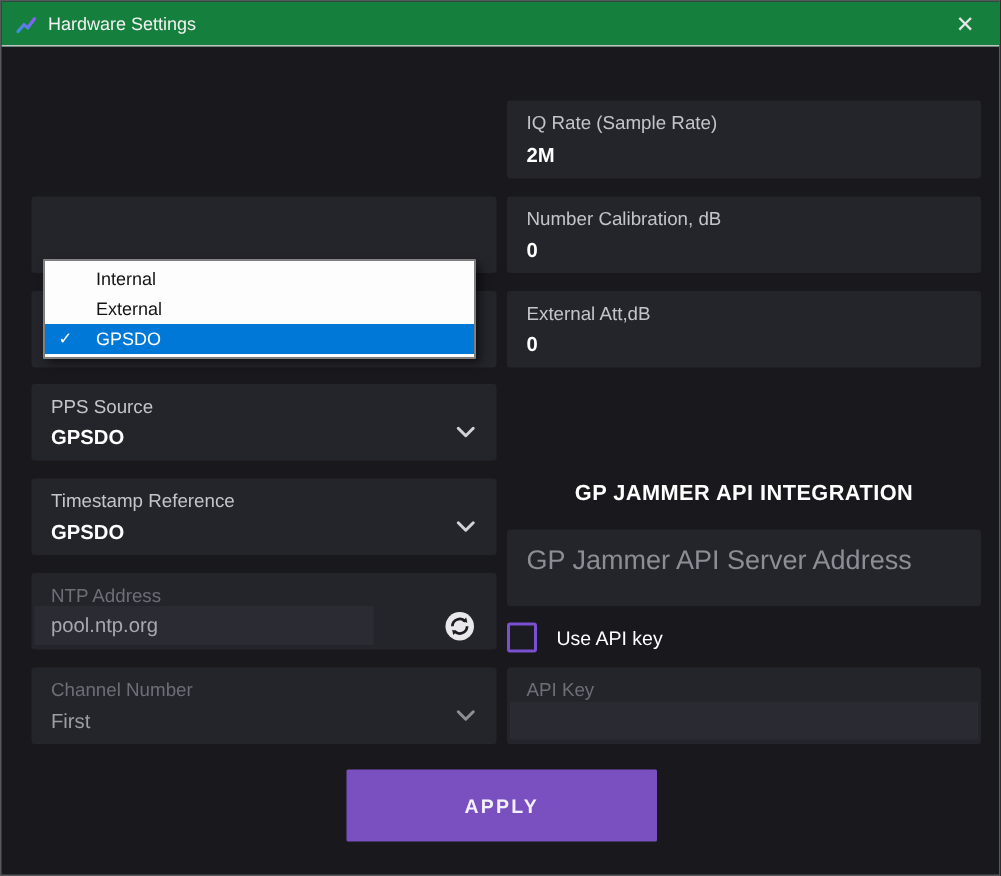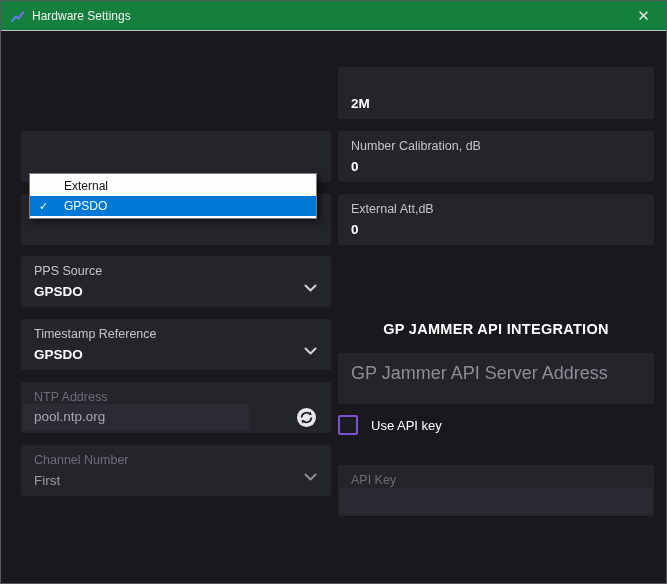--- a/index.html
+++ b/index.html
@@ -156,6 +156,7 @@
   </div>
 
   <div class="field colR" style="top:66px;height:52px;">
+    <span class="lbl">IQ Rate (Sample Rate)</span>
     <span class="val">2M</span>
   </div>
 

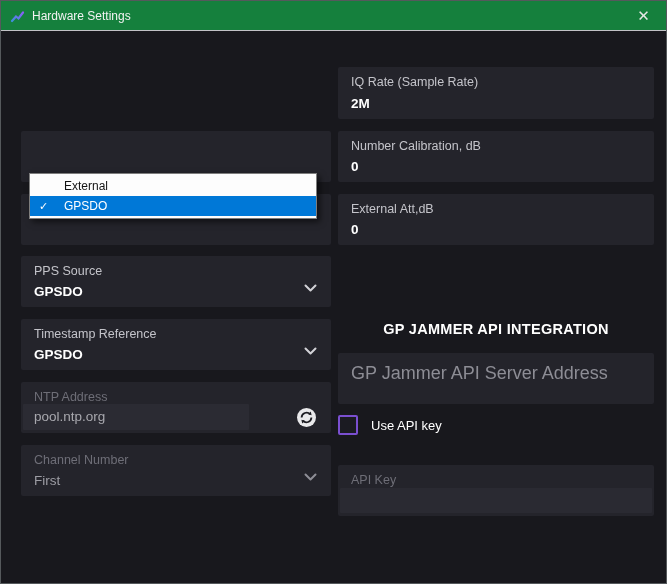--- a/index.html
+++ b/index.html
@@ -101,6 +101,9 @@
 
   <div class="menu">
     <div class="menu-item">
+      <span>Internal</span>
+    </div>
+    <div class="menu-item">
       <span>External</span>
     </div>
     <div class="menu-item selected">

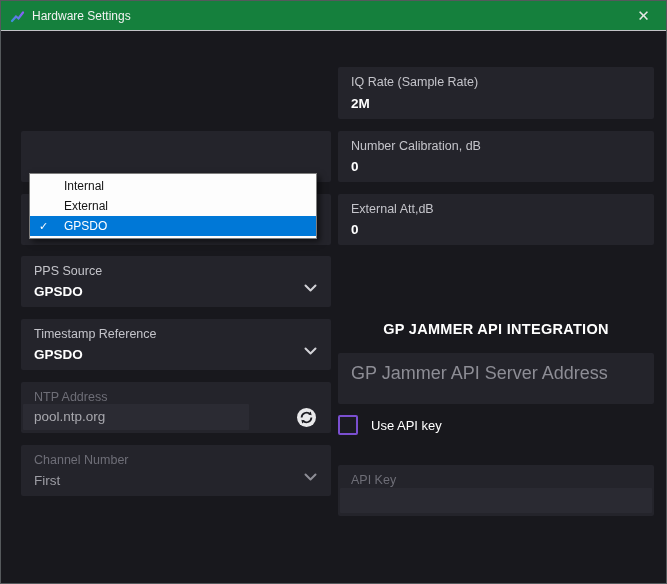--- a/index.html
+++ b/index.html
@@ -184,7 +184,7 @@
     <span class="checkbox-label">Use API key</span>
   </div>
 
-  <div class="field colR disabled" style="top:464px;">
+  <div class="field colR disabled" style="top:444px;">
     <span class="lbl">API Key</span>
     <span class="inner-input apikey-input"></span>
   </div>

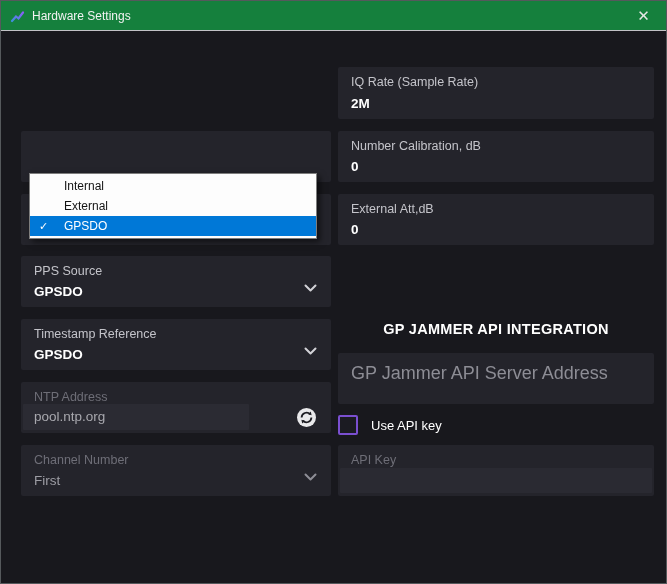--- a/index.html
+++ b/index.html
@@ -189,6 +189,7 @@
     <span class="inner-input apikey-input"></span>
   </div>
 
+  <button class="apply-btn">APPLY</button>
 
 </div>
 

